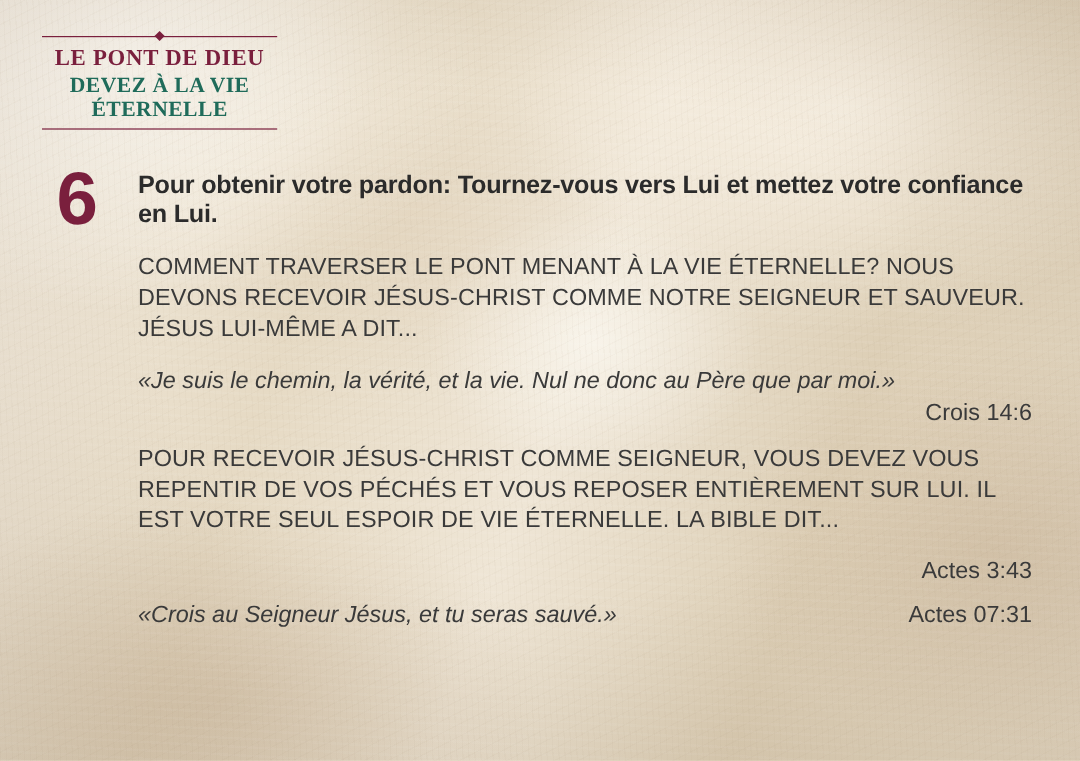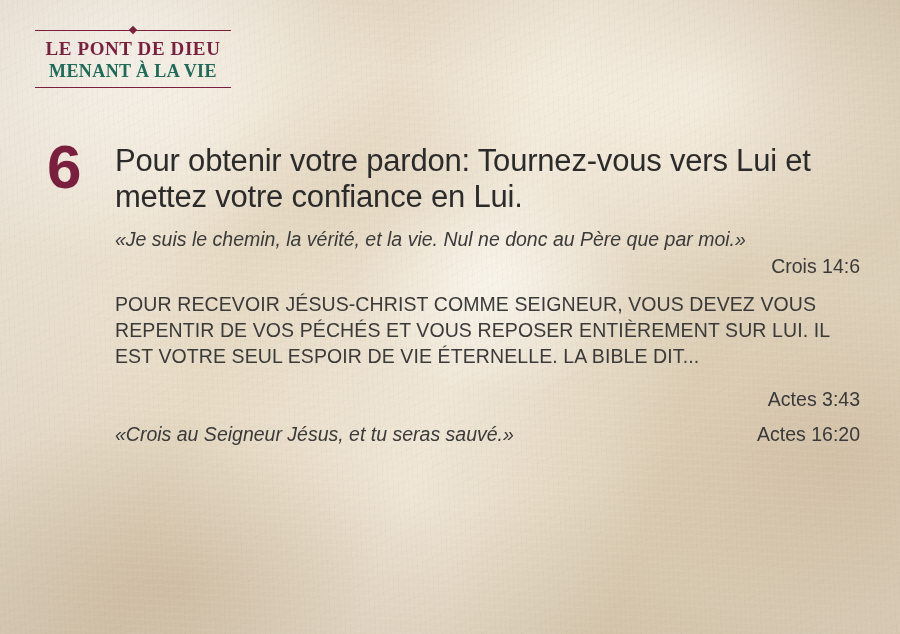--- a/index.html
+++ b/index.html
@@ -182,7 +182,7 @@
       </div>
       <div id="header-line1">LE PONT DE DIEU</div>
       <div id="header-line2">
-        <div>MENANT À LA VIE</div>
+        <div>DEVEZ À LA VIE</div>
       </div>
       <div class="rule bottom">
         

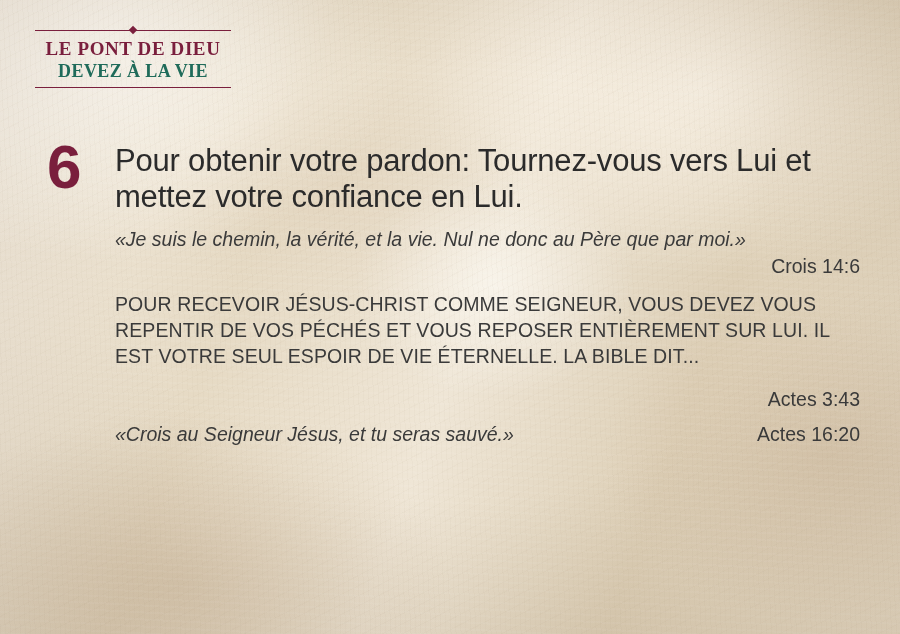--- a/index.html
+++ b/index.html
@@ -183,6 +183,7 @@
       <div id="header-line1">LE PONT DE DIEU</div>
       <div id="header-line2">
         <div>DEVEZ À LA VIE</div>
+        <div>ÉTERNELLE</div>
       </div>
       <div class="rule bottom">
         

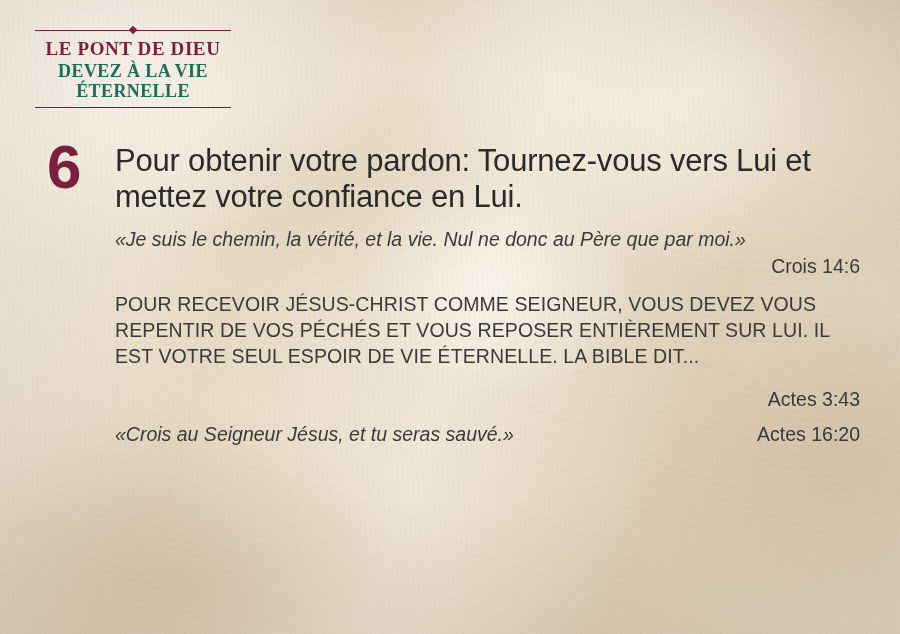--- a/index.html
+++ b/index.html
@@ -118,8 +118,8 @@
     width: 740px;
     color: #2b2b2b;
     font-family: "Liberation Sans", sans-serif;
-    font-weight: normal;
-    font-size: 31px;
+    font-weight: bold;
+    font-size: 21px;
     line-height: 1.16;
     letter-spacing: -0.2px;
   }

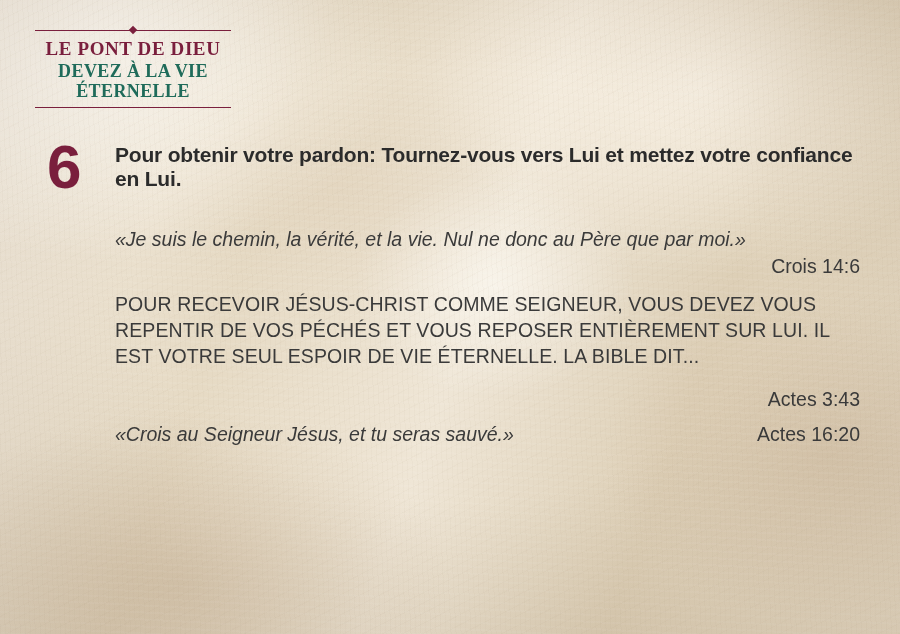--- a/index.html
+++ b/index.html
@@ -195,6 +195,7 @@
 
     <div id="body-wrap">
 
+      <p class="caps">COMMENT TRAVERSER LE PONT MENANT À LA VIE ÉTERNELLE? NOUS DEVONS RECEVOIR JÉSUS-CHRIST COMME NOTRE SEIGNEUR ET SAUVEUR. JÉSUS LUI-MÊME A DIT...</p>
 
       <div class="gap-lg"></div>
 

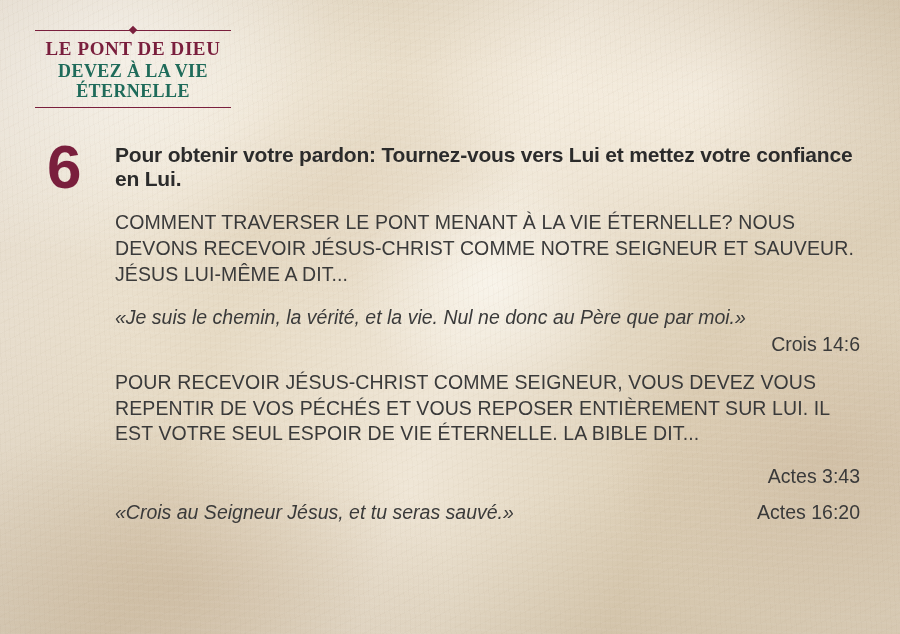--- a/index.html
+++ b/index.html
@@ -218,7 +218,7 @@
 
       <div class="quote-row">
         <span class="scripture quote-text">«Crois au Seigneur Jésus, et tu seras sauvé.»</span>
-        <span class="ref">Actes 16:20</span>
+        <span class="ref">Actes 07:31</span>
       </div>
 
       <div class="gap-sm"></div>

